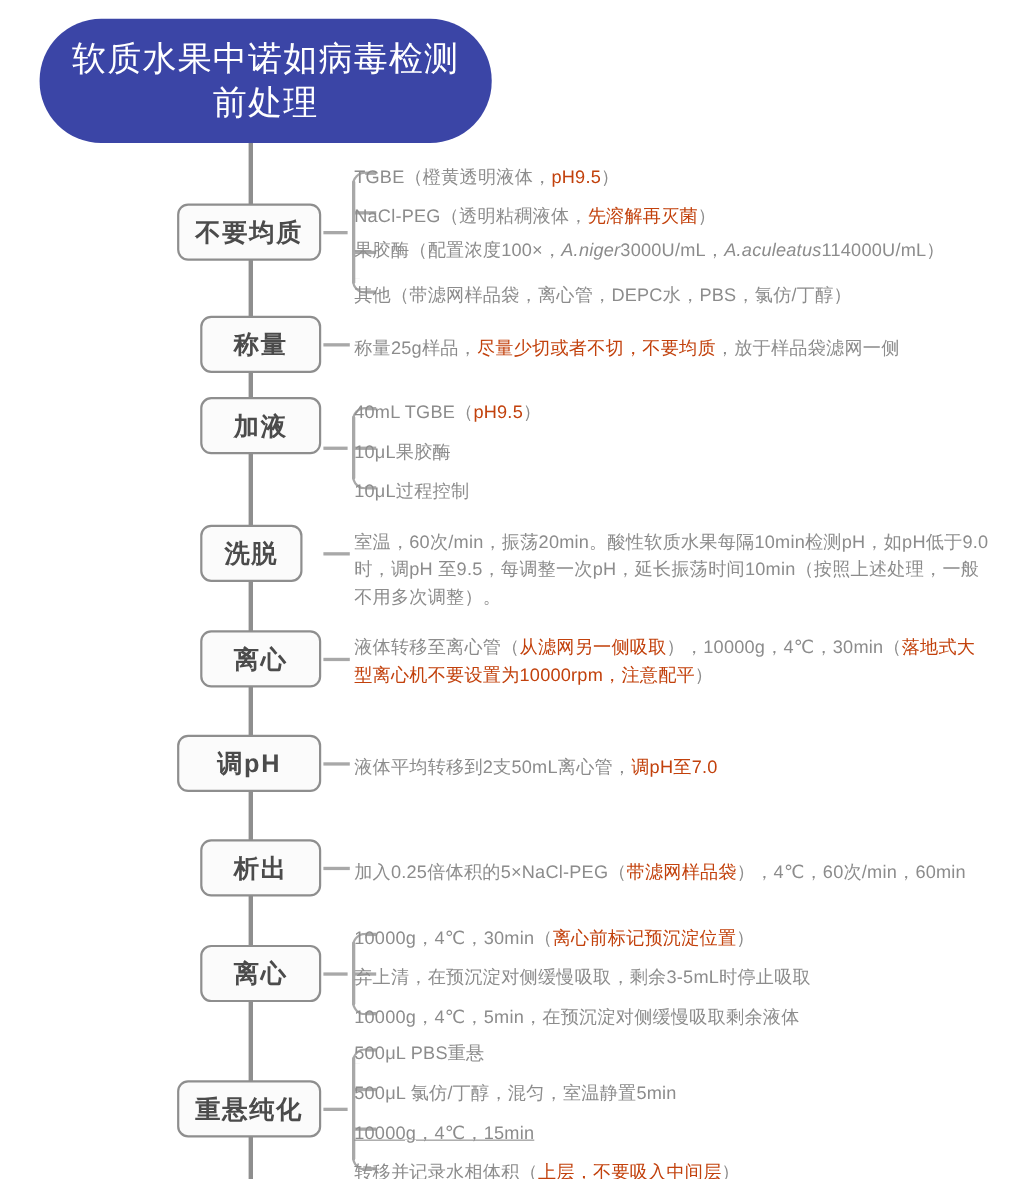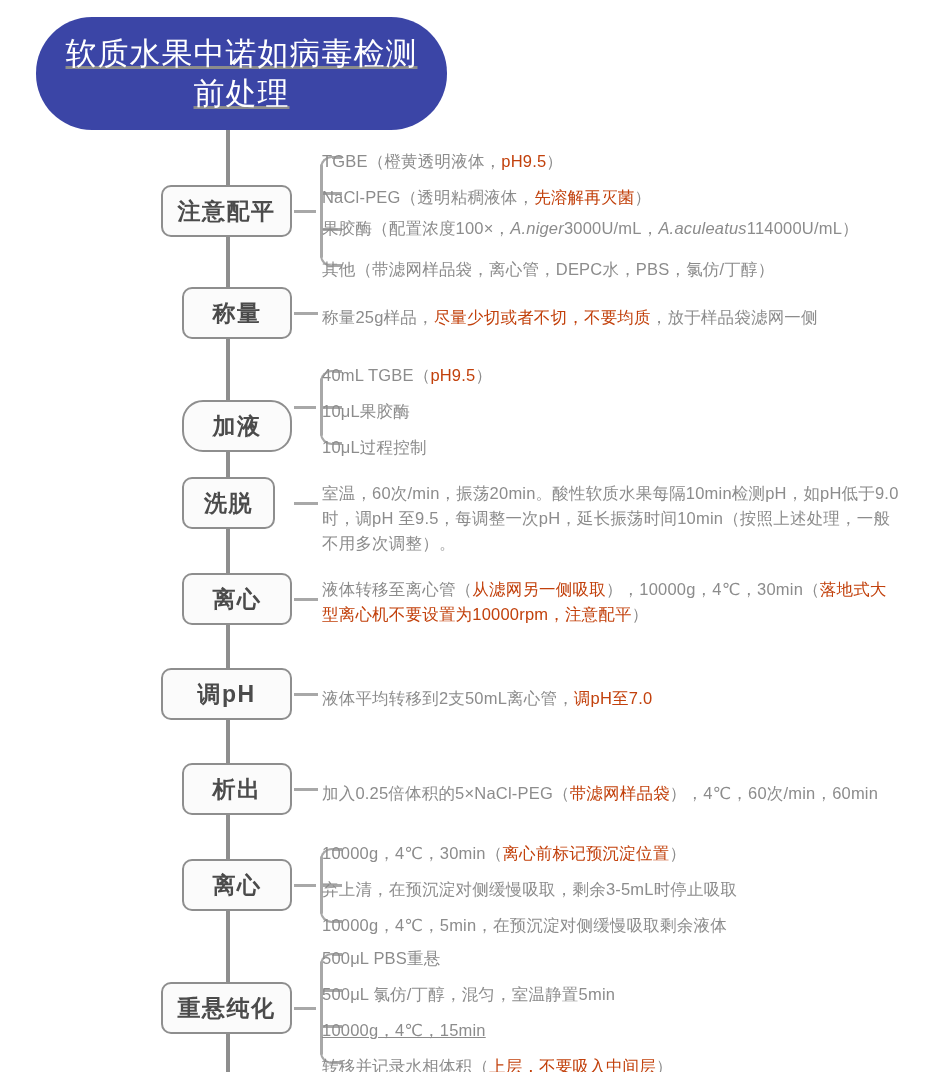--- a/index.html
+++ b/index.html
@@ -23,7 +23,6 @@
     display: flex; align-items: center; justify-content: center;
     text-align: center;
     z-index: 5;
-    text-decoration: underline;
   }
   #title-pill .t {
     color: #ffffff;

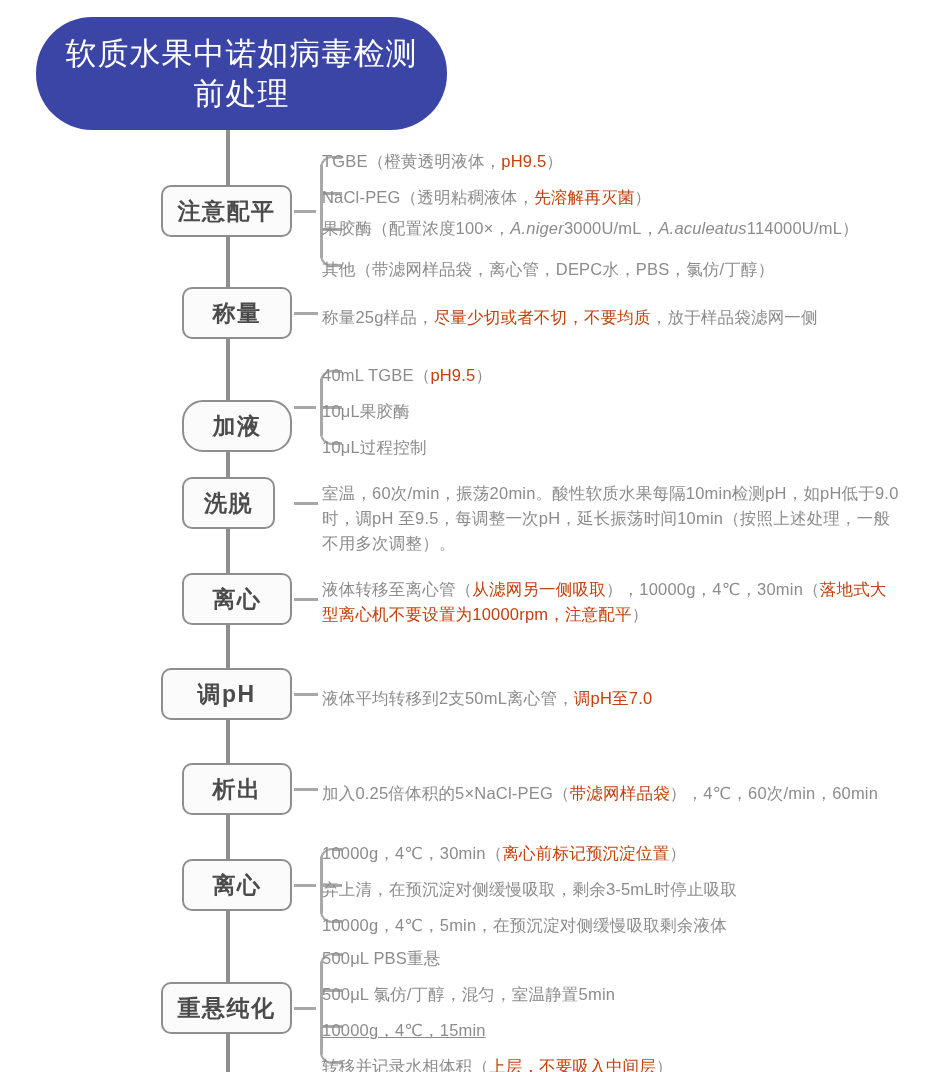--- a/index.html
+++ b/index.html
@@ -140,7 +140,7 @@
 <div id="flow-root">
     <div class="row" style="top: 0px;">
       <div class="node w-wide" style="top: 185px;">
-        <span>注意配平</span>
+        <span>不要均质</span>
       </div>
       <div class="items" style="top: 144px;">
         <div class="item" style="height: 36px; display: flex; align-items: center;">TGBE（橙黄透明液体，<span class="em-red">pH9.5</span>）</div>

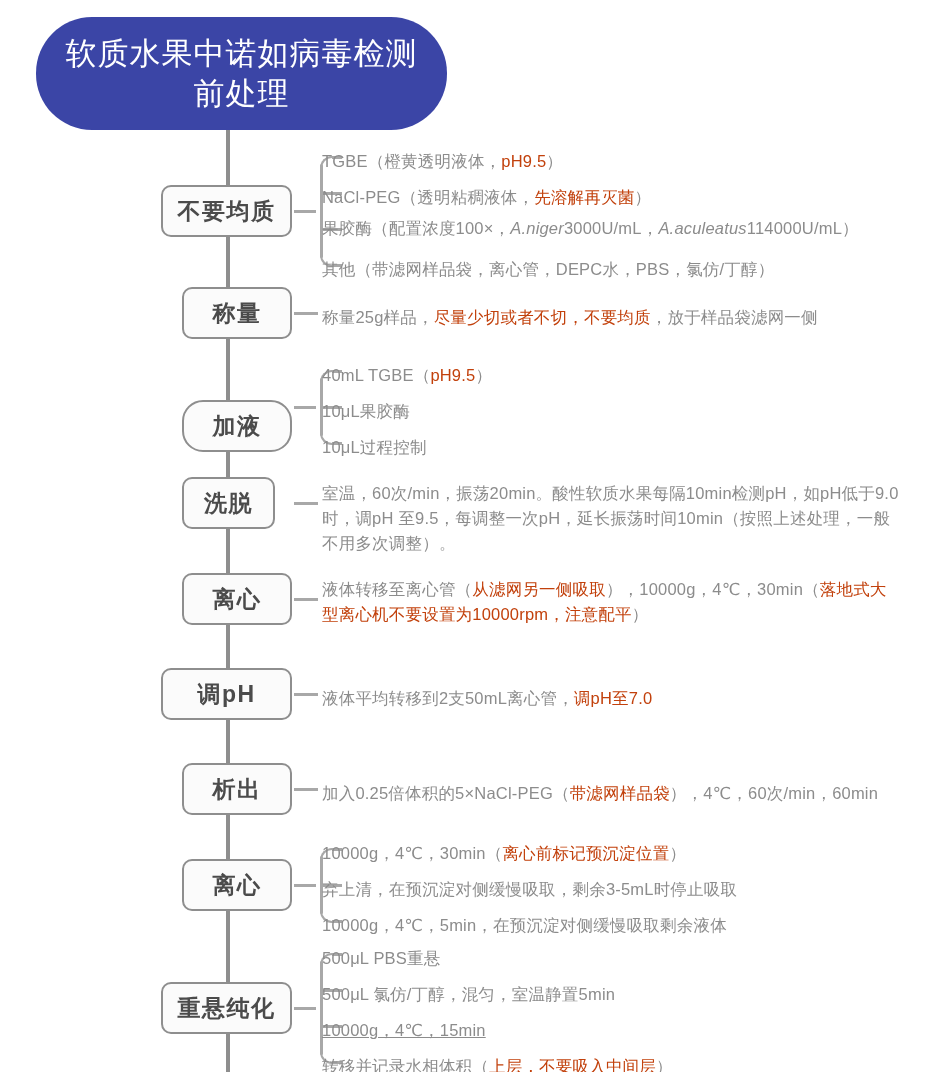--- a/index.html
+++ b/index.html
@@ -167,7 +167,7 @@
       <div class="stub" style="left: 294px; top: 312px; width: 24px;"></div>
     </div>
     <div class="row" style="top: 0px;">
-      <div class="node w-mid" style="top: 400px; border-radius: 21px;">
+      <div class="node w-mid" style="top: 361px;">
         <span>加液</span>
       </div>
       <div class="items" style="top: 358px;">

